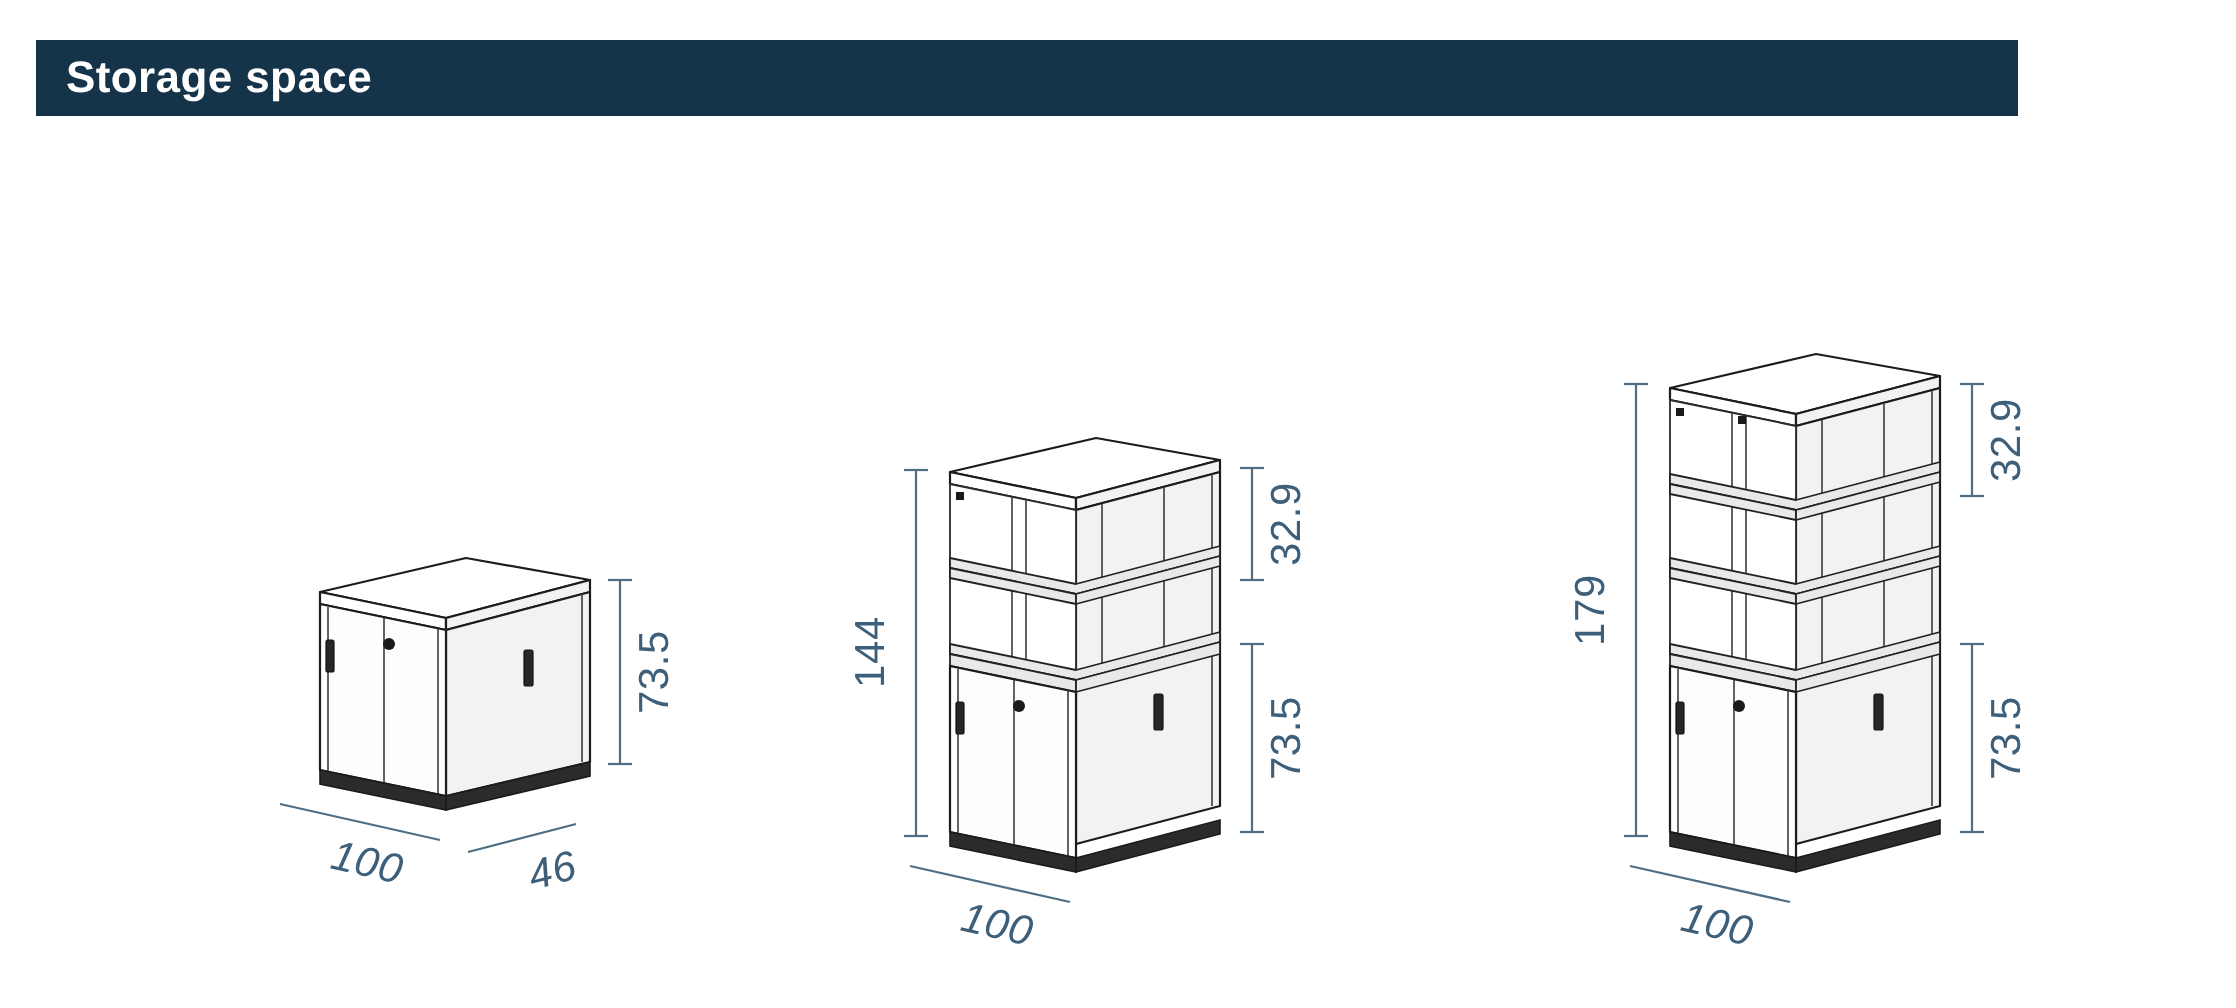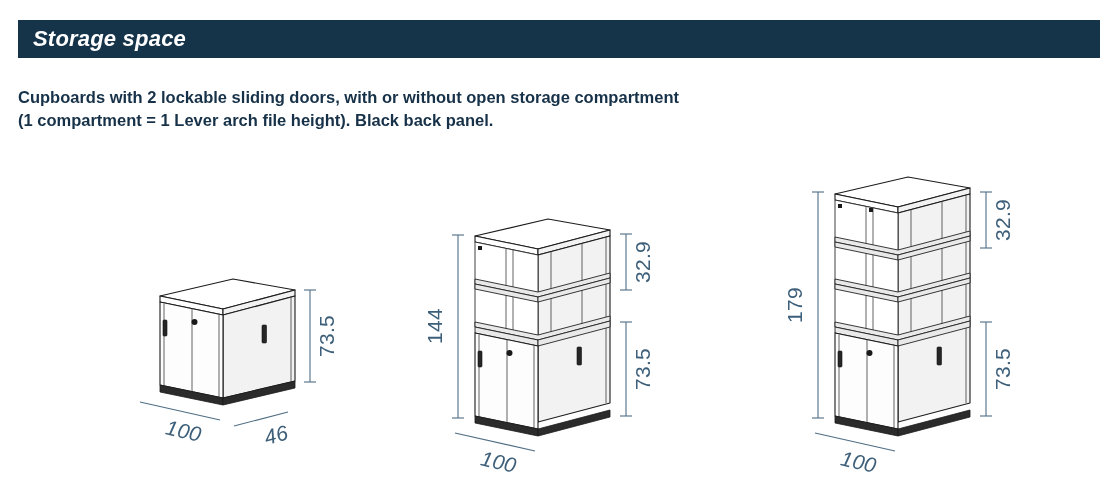--- a/index.html
+++ b/index.html
@@ -25,12 +25,11 @@
     position: absolute;
     left: 18px;
     top: 20px;
-    width: 1082px;
+    width: 991px;
     height: 38px;
     background: #153349;
     display: flex;
     align-items: center;
-    font-style: italic;
   }
   .header-title {
     color: #ffffff;

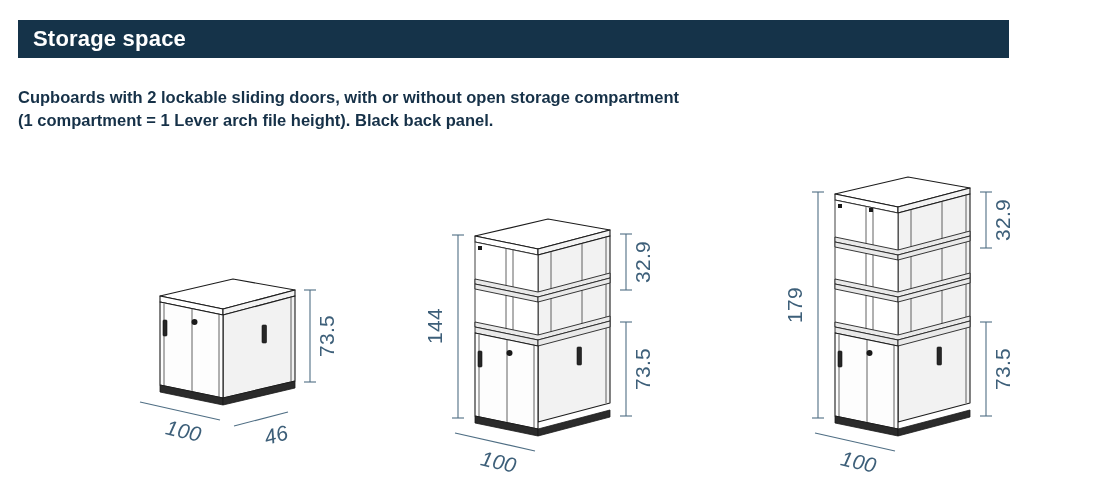--- a/index.html
+++ b/index.html
@@ -111,8 +111,6 @@
     <span class="header-title">Storage space</span>
   </div>
 
-  <div class="intro">Cupboards with 2 lockable sliding doors, with or without open storage compartment
-(1 compartment = 1 Lever arch file height). Black back panel.</div>
 
   <div class="figures">
 

